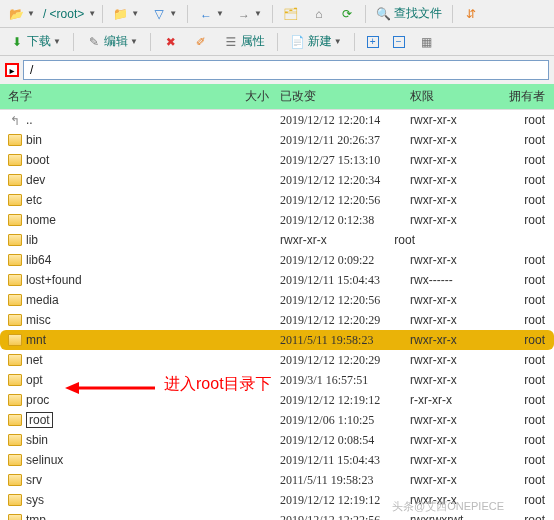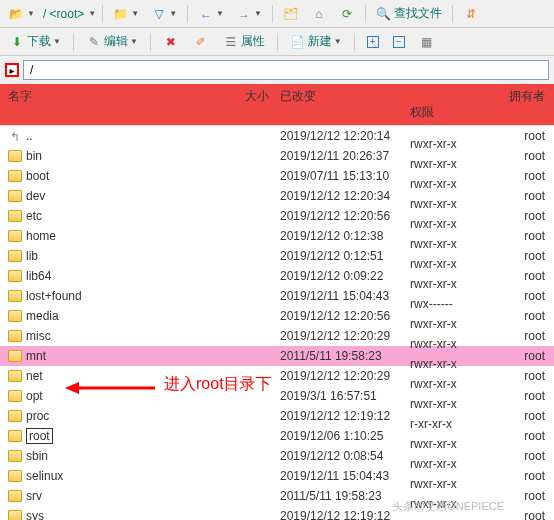--- a/index.html
+++ b/index.html
@@ -16,7 +16,7 @@
   .address-arrow { width: 14px; height: 14px; border: 2px solid red; background: #fff; display: flex; align-items: center; justify-content: center; font-size: 10px; }
   .address-input { flex: 1; border: 1px solid #7a9ec7; background: #fff; padding: 2px 6px; font-size: 12px; height: 20px; }
   
-  .header-row { display: flex; border-bottom: 1px solid #ddd; background: #ef4444; padding: 4px 0; font-size: 12px; color: #333; }
+  .header-row { display: flex; border-bottom: 1px solid #ddd; background: #86efac; padding: 4px 0; font-size: 12px; color: #333; }
   .col-name { width: 245px; padding-left: 8px; }
   .col-size { width: 35px; font-family: Liberation Mono, monospace; }
   .col-changed { width: 130px; }

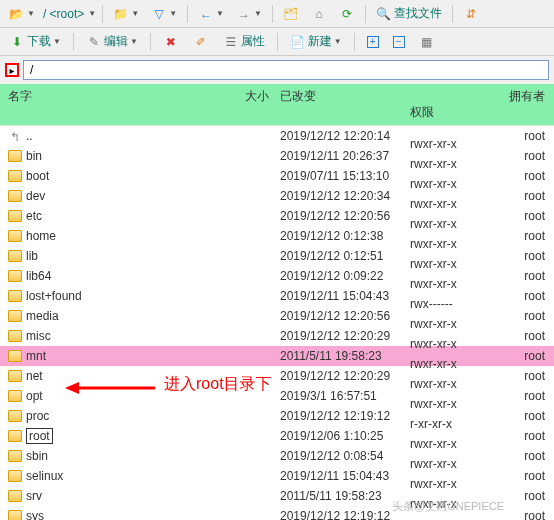--- a/index.html
+++ b/index.html
@@ -19,7 +19,7 @@
   .header-row { display: flex; border-bottom: 1px solid #ddd; background: #86efac; padding: 4px 0; font-size: 12px; color: #333; }
   .col-name { width: 245px; padding-left: 8px; }
   .col-size { width: 35px; font-family: Liberation Mono, monospace; }
-  .col-changed { width: 130px; }
+  .col-changed { width: 130px; font-family: Liberation Serif, serif; }
   .col-perm { width: 75px; margin-top: 16px; }
   .col-owner { width: 60px; text-align: right; }
   

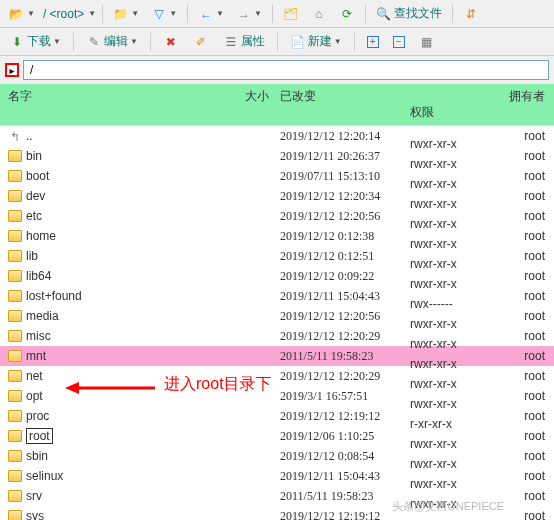--- a/index.html
+++ b/index.html
@@ -20,7 +20,7 @@
   .col-name { width: 245px; padding-left: 8px; }
   .col-size { width: 35px; font-family: Liberation Mono, monospace; }
   .col-changed { width: 130px; font-family: Liberation Serif, serif; }
-  .col-perm { width: 75px; margin-top: 16px; }
+  .col-perm { width: 75px; }
   .col-owner { width: 60px; text-align: right; }
   
   .filelist { overflow-y: auto; height: 410px; }

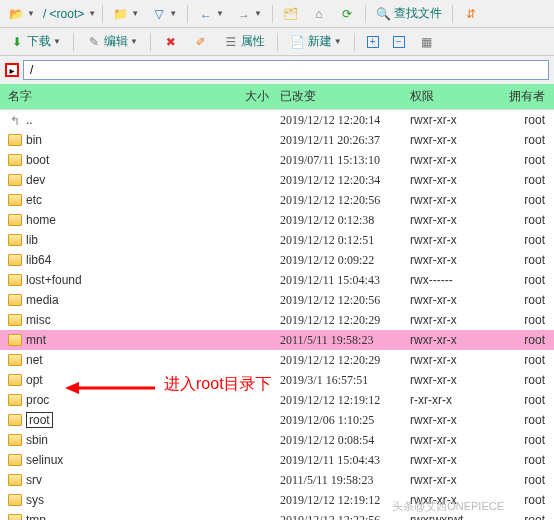--- a/index.html
+++ b/index.html
@@ -175,7 +175,7 @@
         <span class="filename">boot</span>
       </div>
       <div class="col-size"></div>
-      <div class="col-changed">2019/07/11 15:13:10</div>
+      <div class="col-changed">2019/12/27 15:13:10</div>
       <div class="col-perm">rwxr-xr-x</div>
       <div class="col-owner">root</div>
     </div>

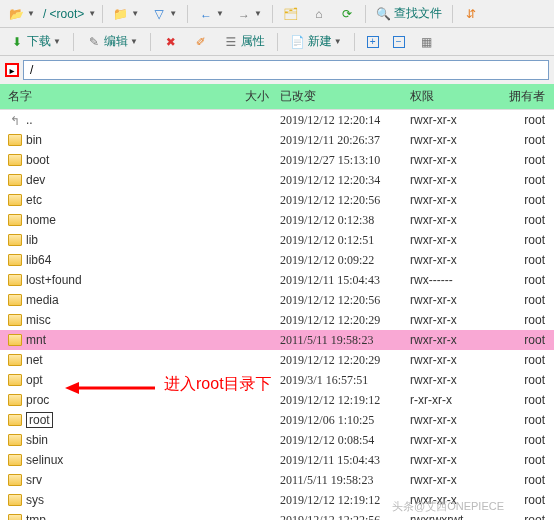--- a/index.html
+++ b/index.html
@@ -215,7 +215,6 @@
         <span class="filename">lib</span>
       </div>
       <div class="col-size"></div>
-      <div class="col-changed">2019/12/12 0:12:51</div>
       <div class="col-perm">rwxr-xr-x</div>
       <div class="col-owner">root</div>
     </div>

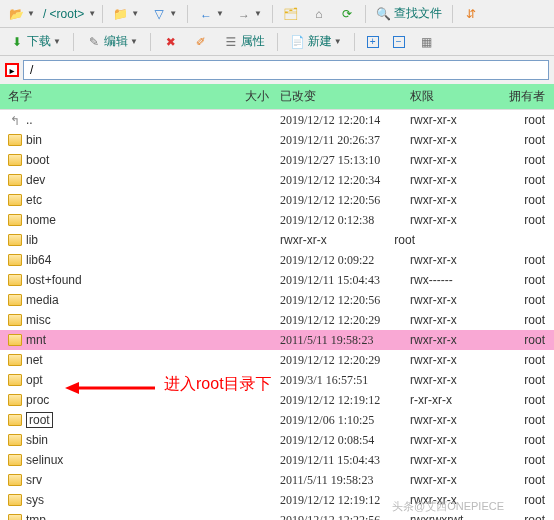--- a/index.html
+++ b/index.html
@@ -25,7 +25,7 @@
   
   .filelist { overflow-y: auto; height: 410px; }
   .row { display: flex; align-items: center; height: 20px; font-size: 12px; color: #333; }
-  .row.highlighted { background: #f9a8d4; }
+  .row.highlighted { background: #eab308; border-radius: 6px; }
   .row .col-name { display: flex; align-items: center; gap: 4px; }
   .folder-icon { width: 14px; height: 12px; background: linear-gradient(#ffe9a8, #f5c851); border: 1px solid #d4a017; border-radius: 1px; display: inline-block; flex-shrink: 0; }
   .up-icon { width: 14px; height: 12px; display: inline-block; text-align: center; color: #888; flex-shrink: 0; }

